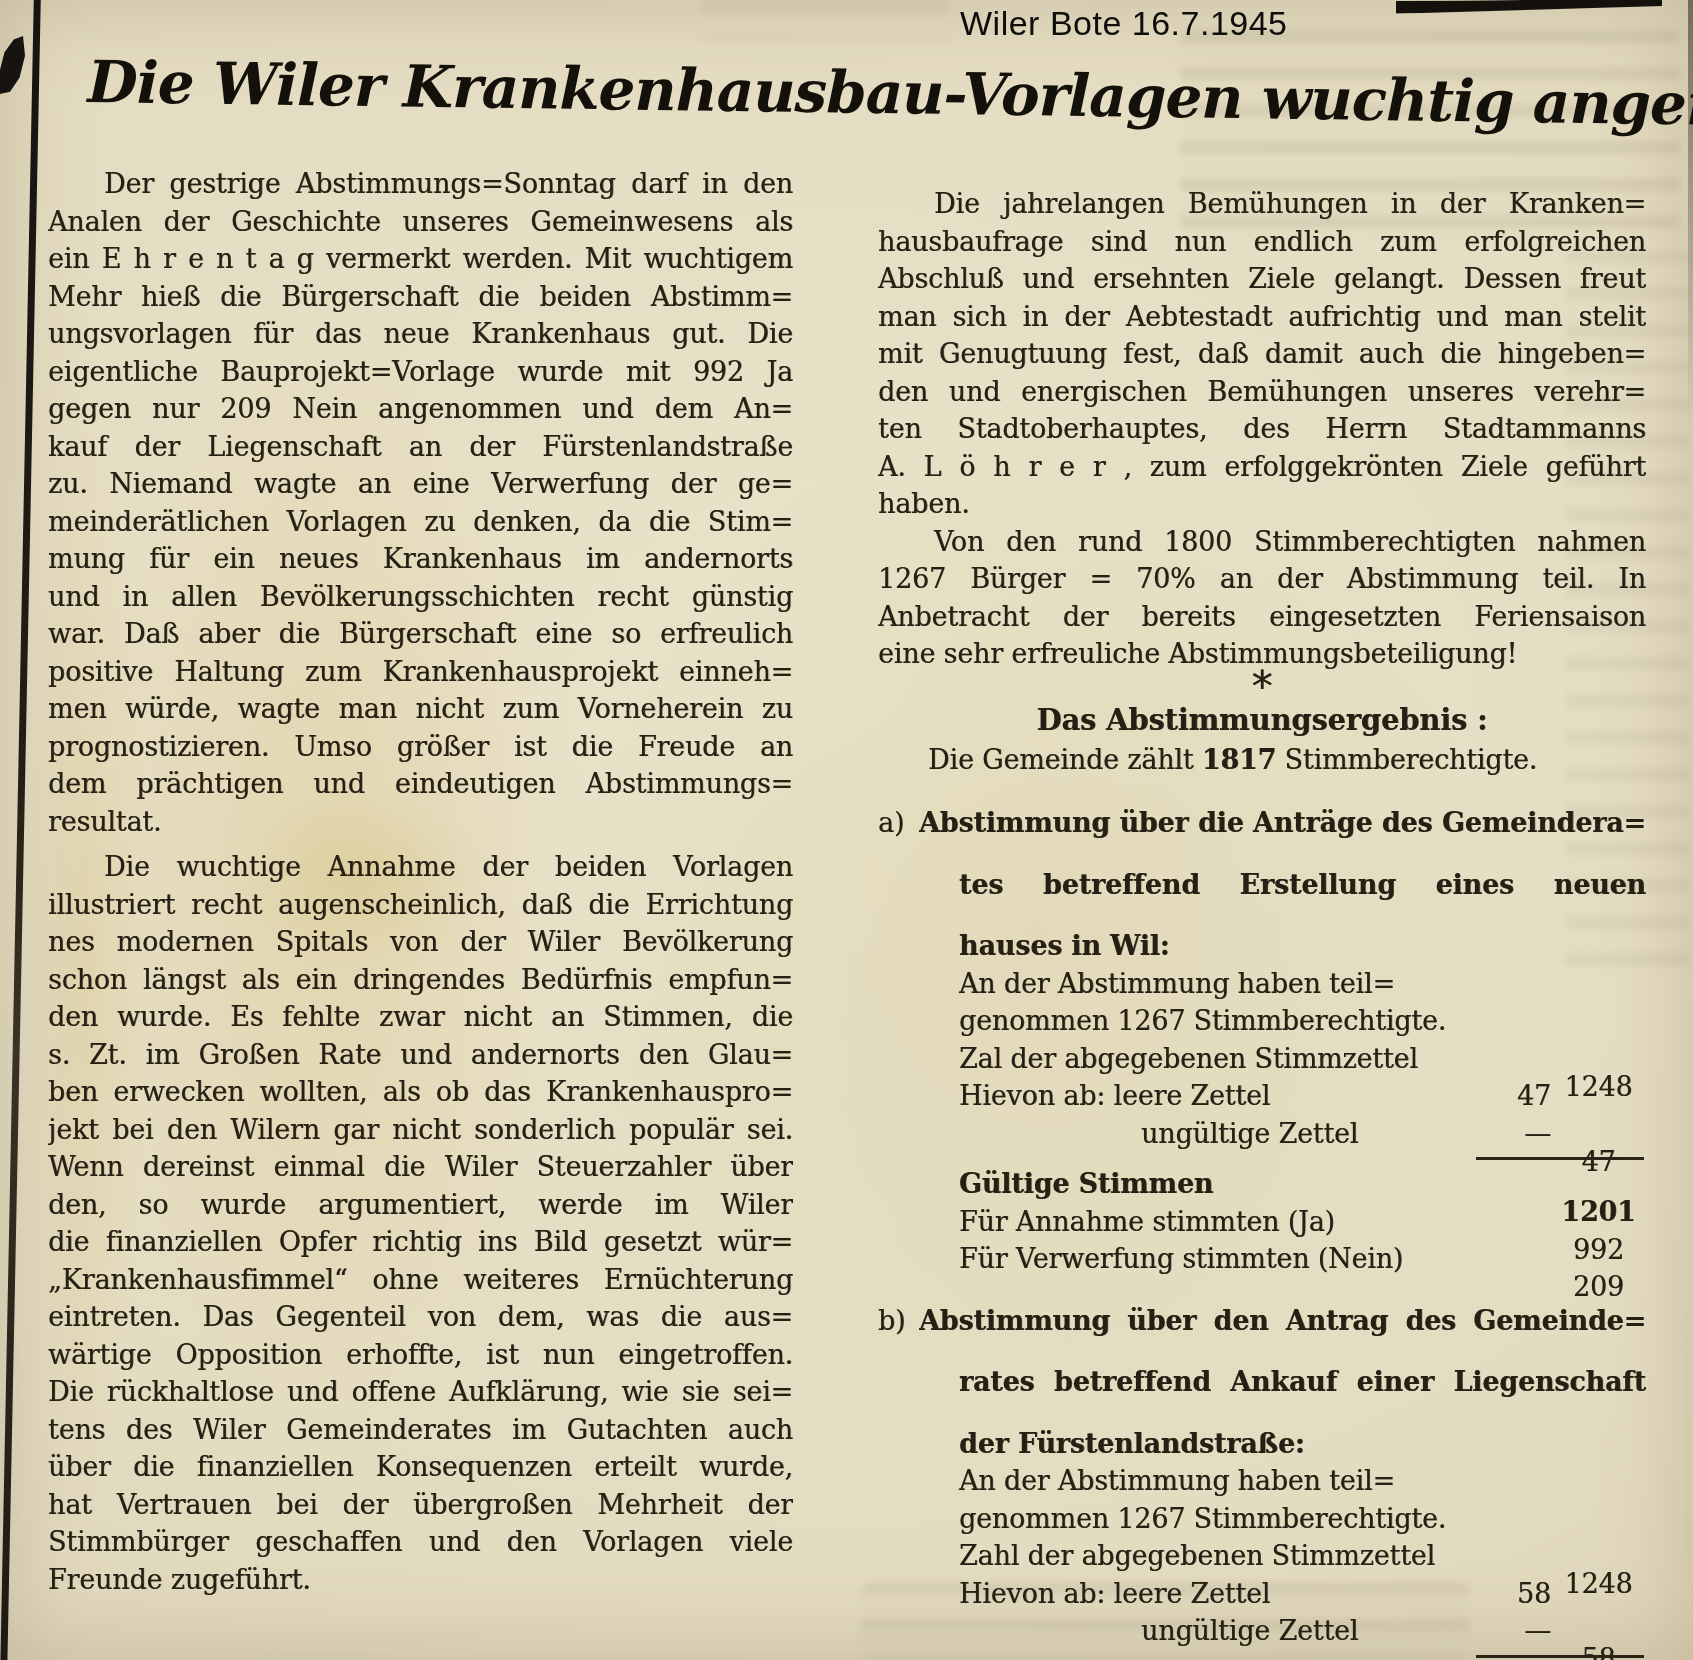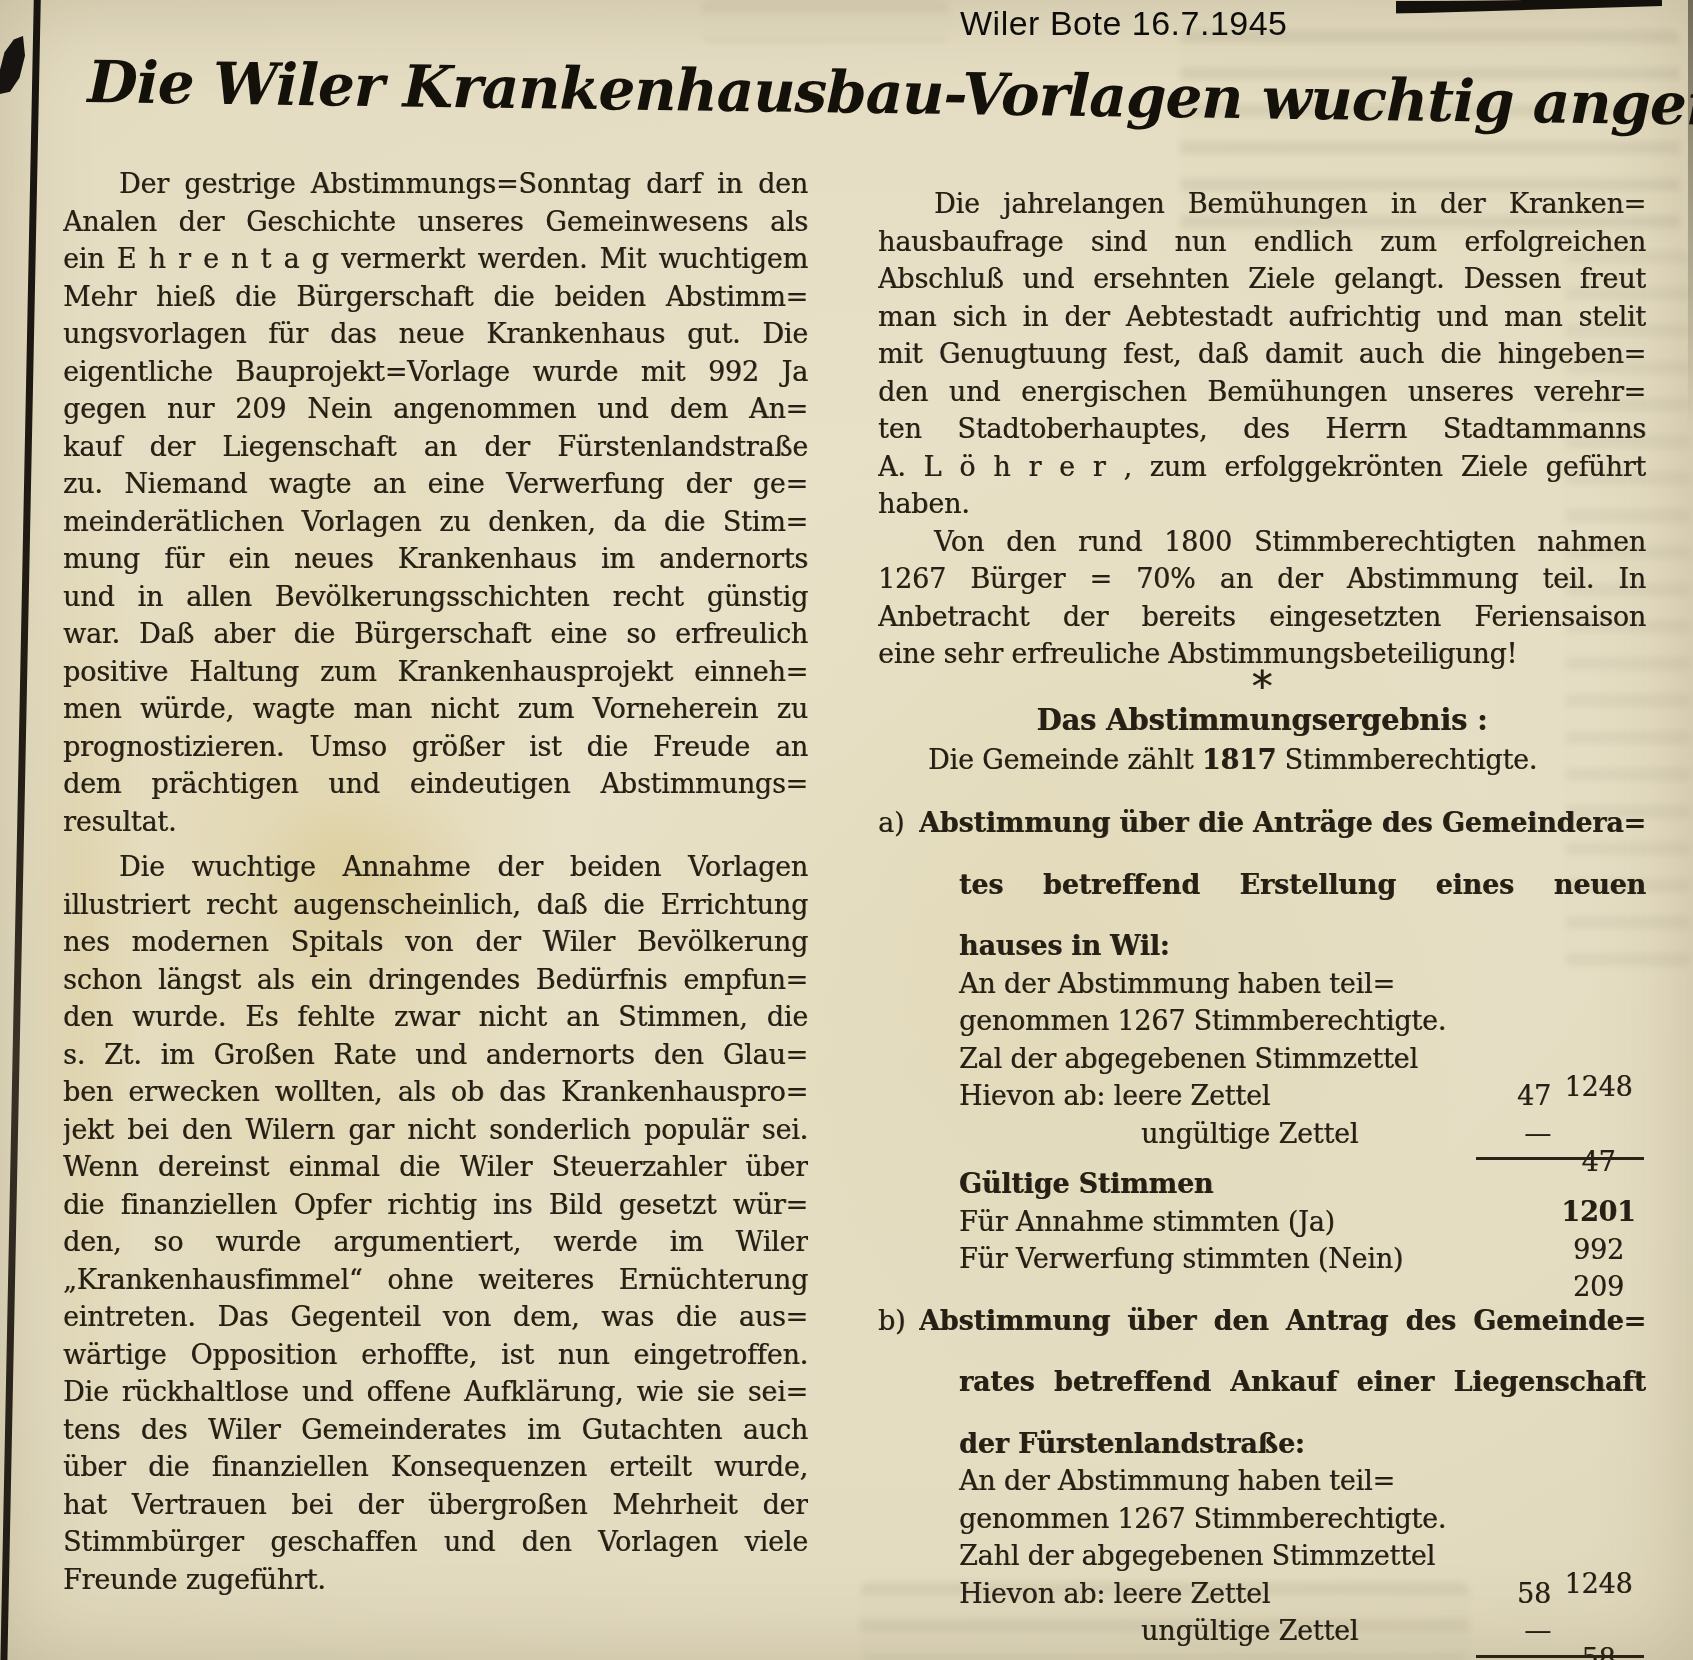--- a/index.html
+++ b/index.html
@@ -45,7 +45,7 @@
   
   .col{position:absolute; font-size:27px; letter-spacing:-0.2px;
     text-shadow:0.55px 0.3px 0 rgba(38,30,18,0.65);}
-  .col-left{left:48px; top:165px; width:745px;margin-left:15px;}
+  .col-left{left:48px; top:165px; width:745px;}
   .col-right{left:878px; top:185px; width:768px;}
   .line{height:37.5px; line-height:37.5px; text-align:justify; text-align-last:justify; overflow:hidden;}
   .para .line:first-child{text-indent:56px;}

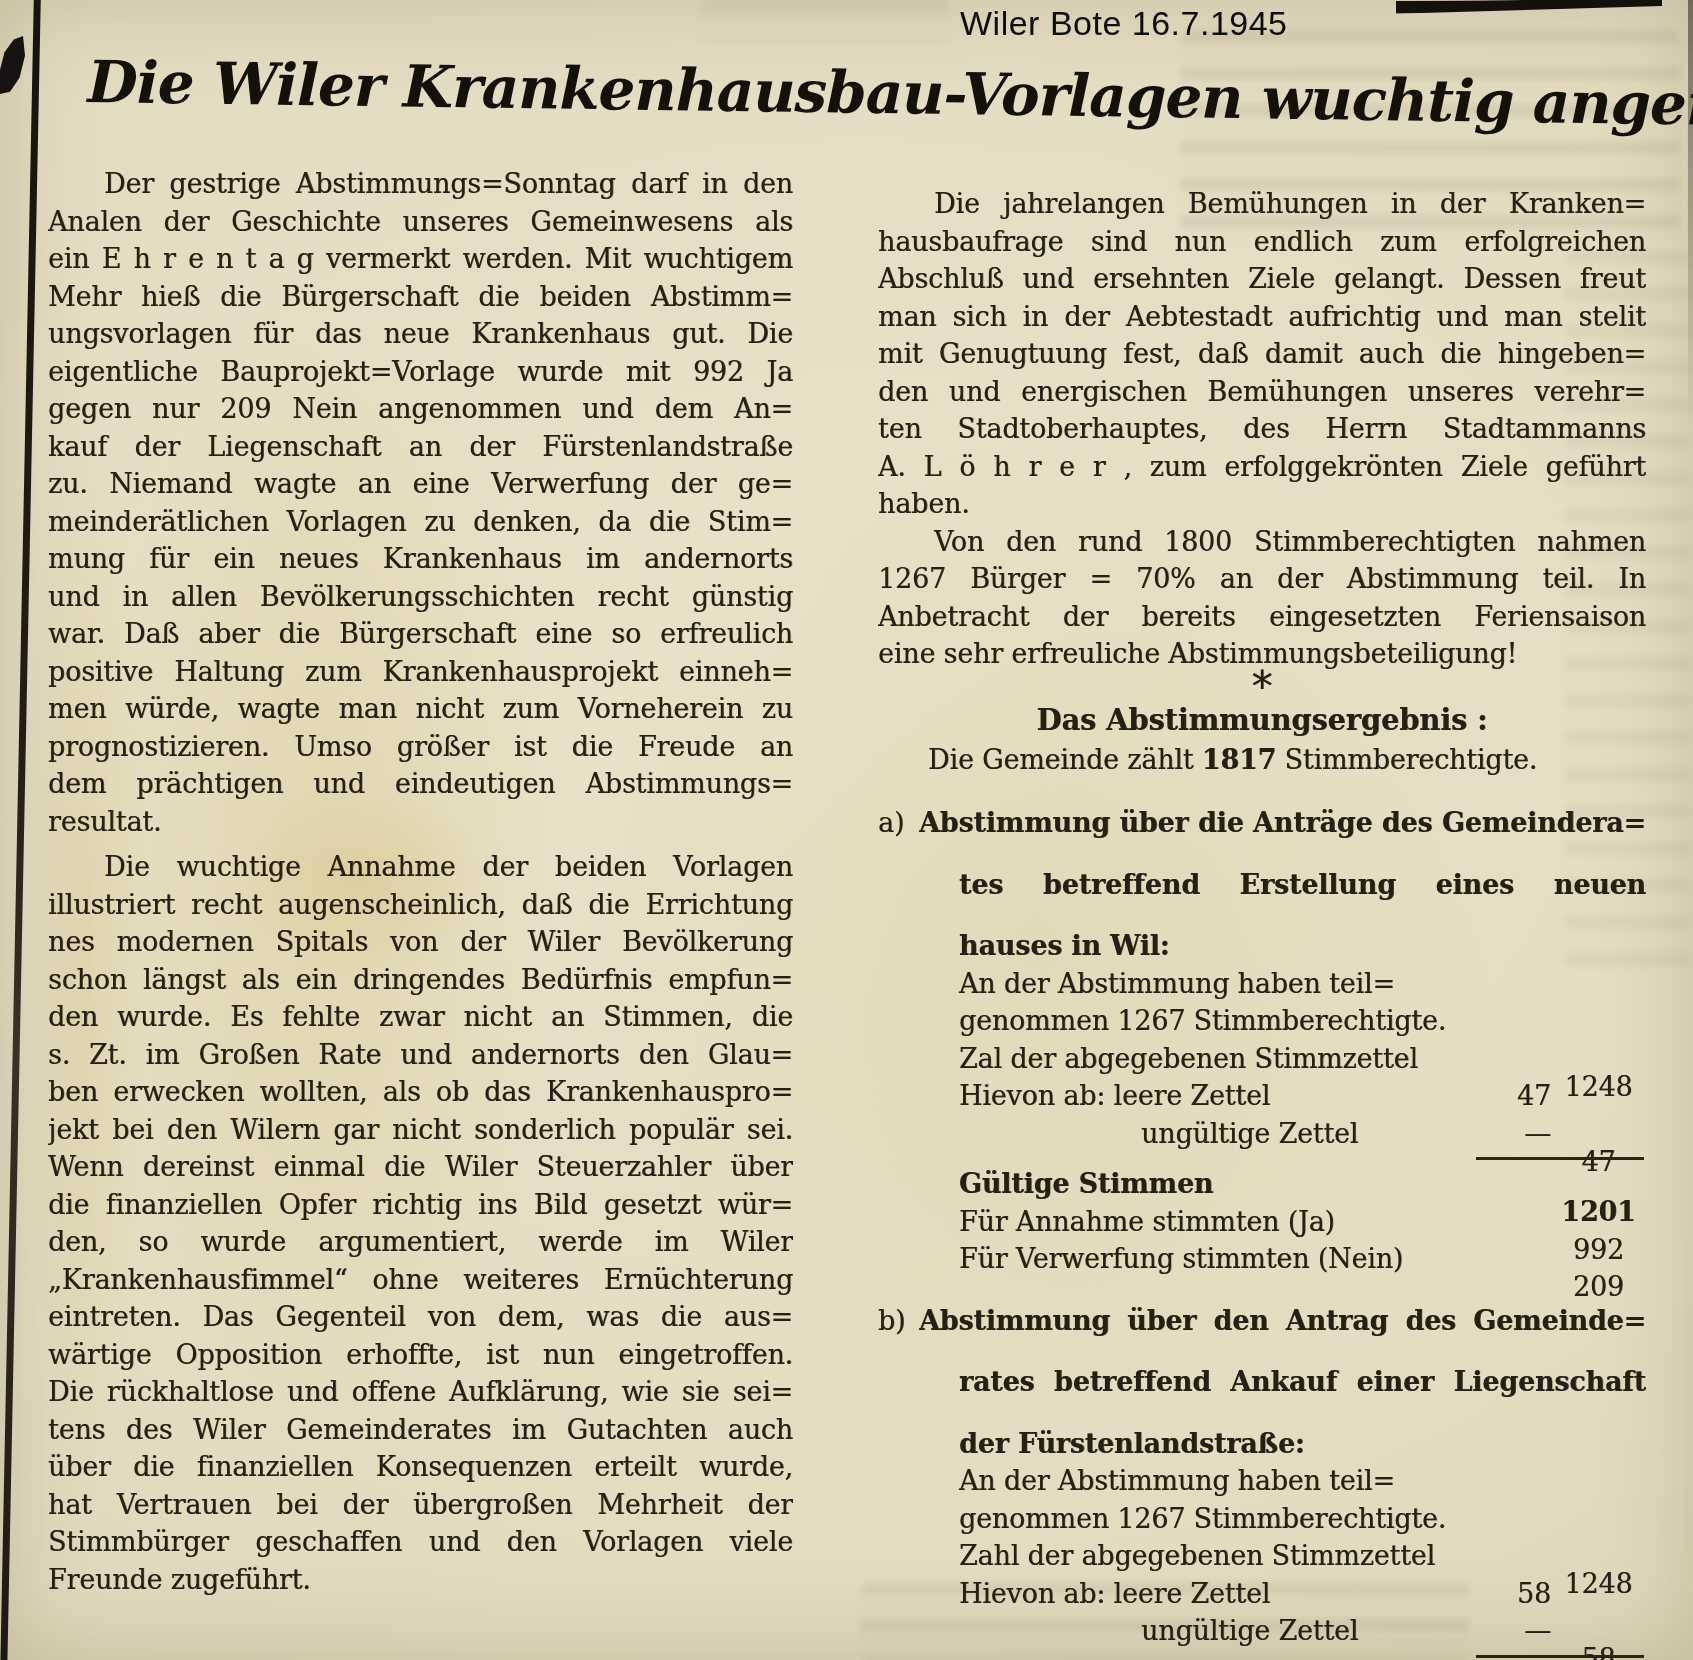--- a/index.html
+++ b/index.html
@@ -129,8 +129,8 @@
         <div class="line">ben erwecken wollten, als ob das Krankenhauspro=</div>
         <div class="line">jekt bei den Wilern gar nicht sonderlich populär sei.</div>
         <div class="line">Wenn dereinst einmal die Wiler Steuerzahler über</div>
+        <div class="line">den, so wurde argumentiert, werde im Wiler</div>
         <div class="line">die finanziellen Opfer richtig ins Bild gesetzt wür=</div>
-        <div class="line">den, so wurde argumentiert, werde im Wiler</div>
         <div class="line">„Krankenhausfimmel“ ohne weiteres Ernüchterung</div>
         <div class="line">eintreten. Das Gegenteil von dem, was die aus=</div>
         <div class="line">wärtige Opposition erhoffte, ist nun eingetroffen.</div>

